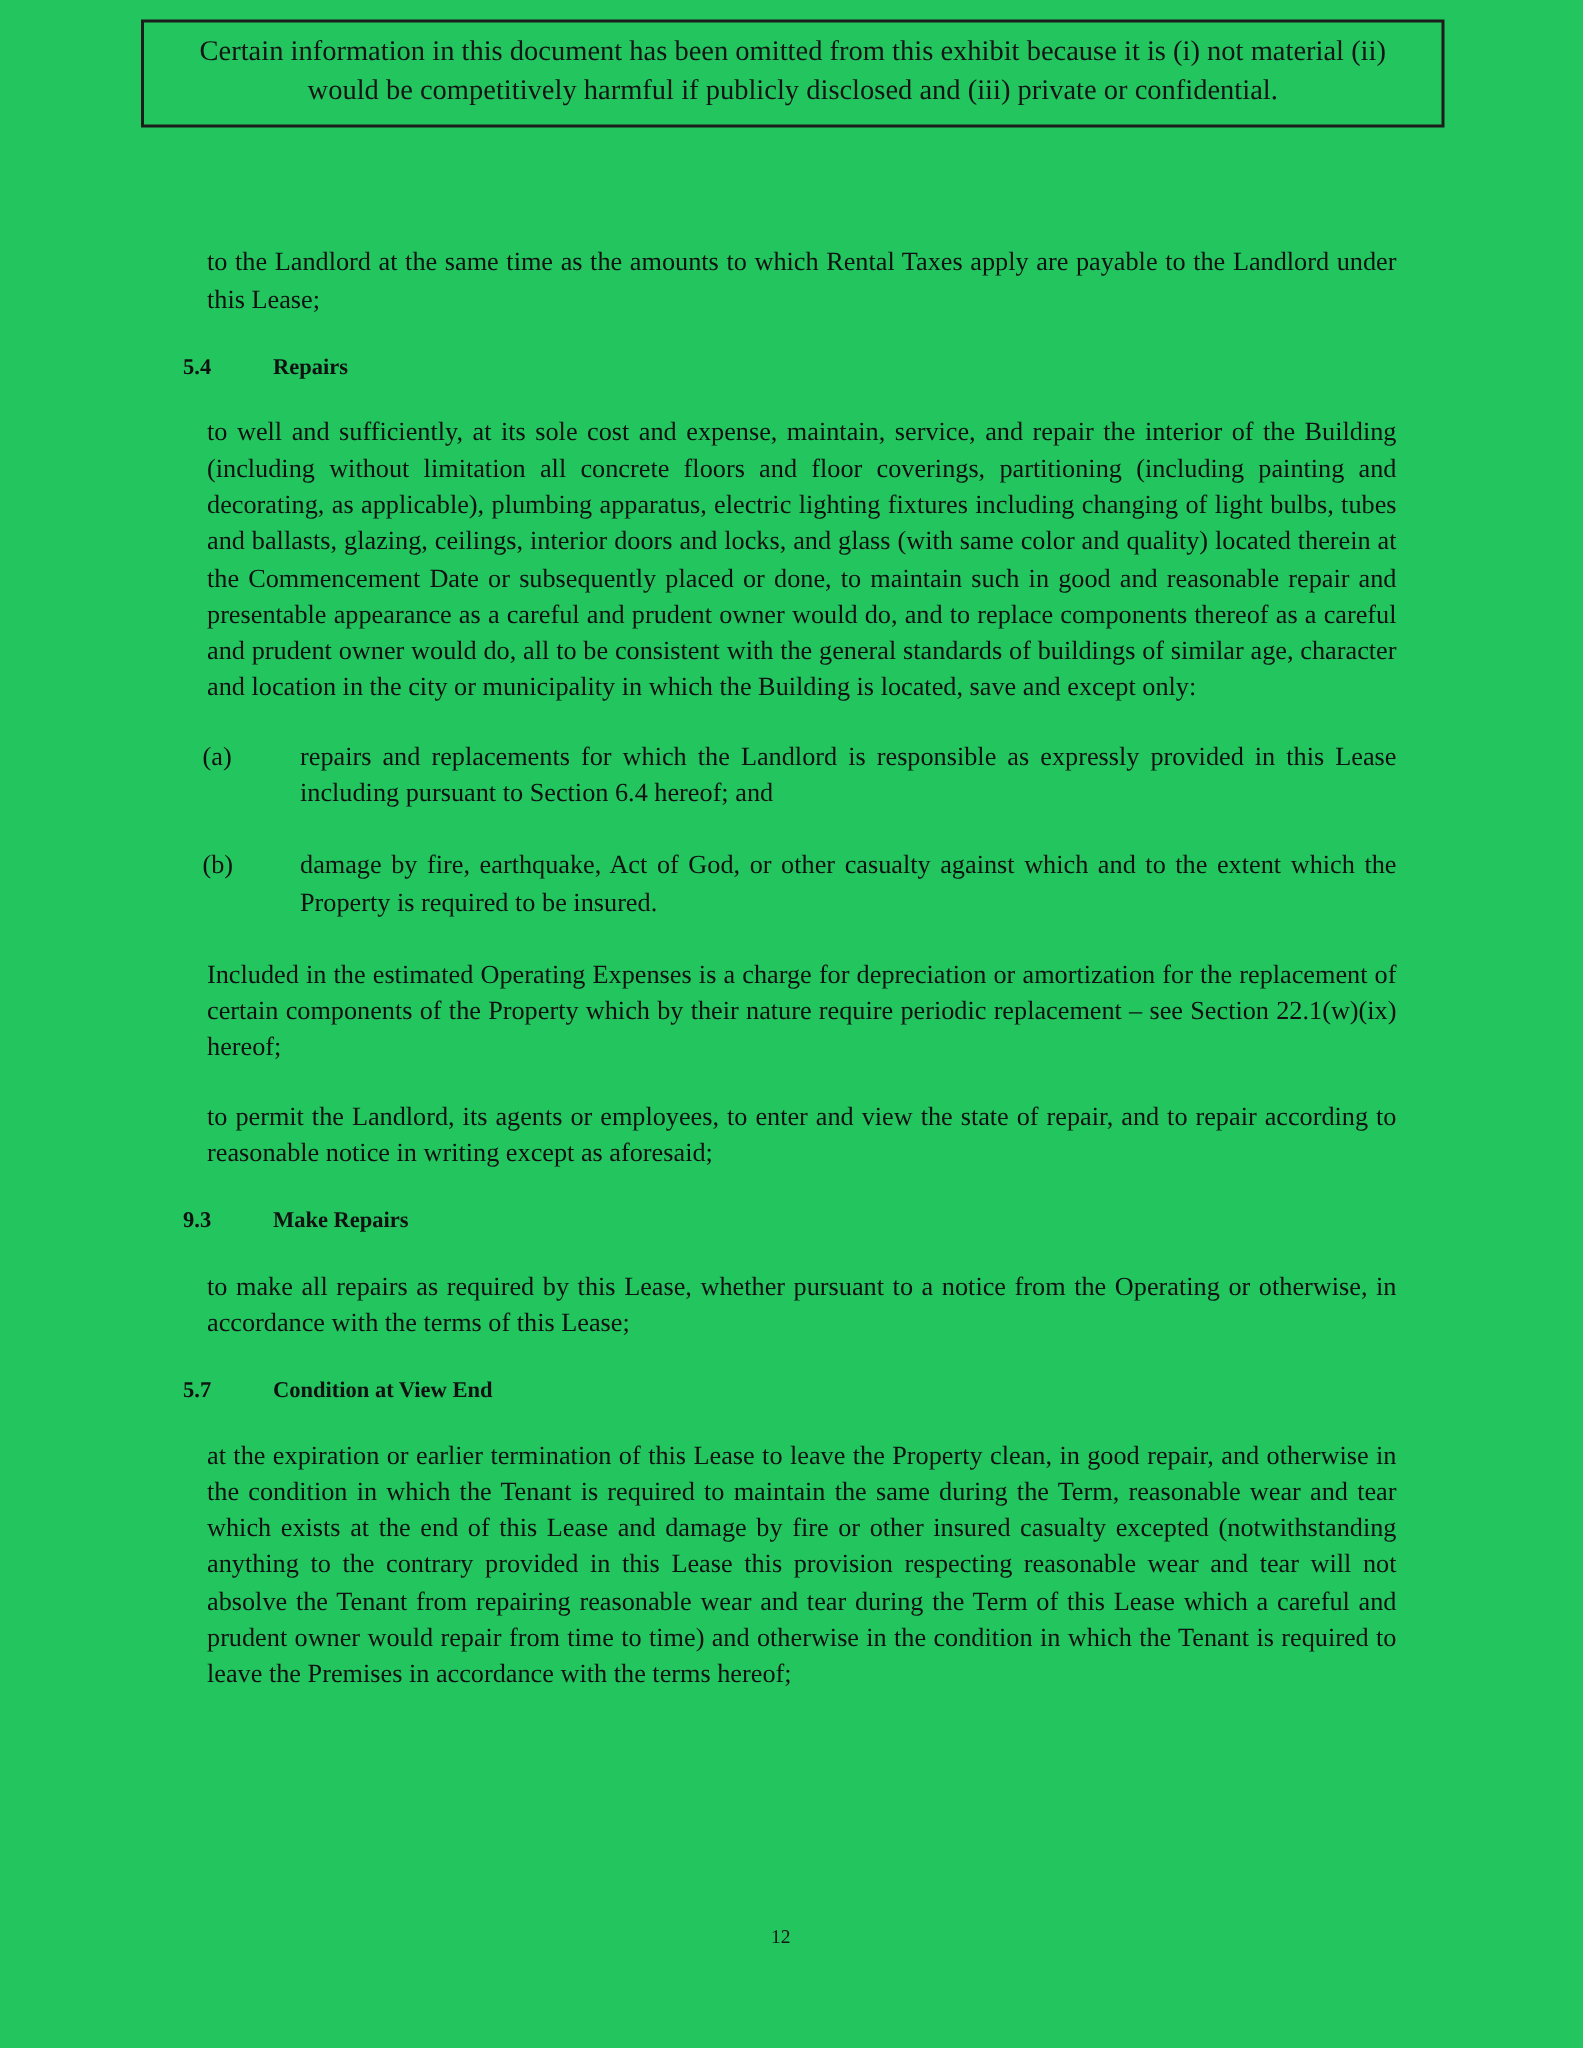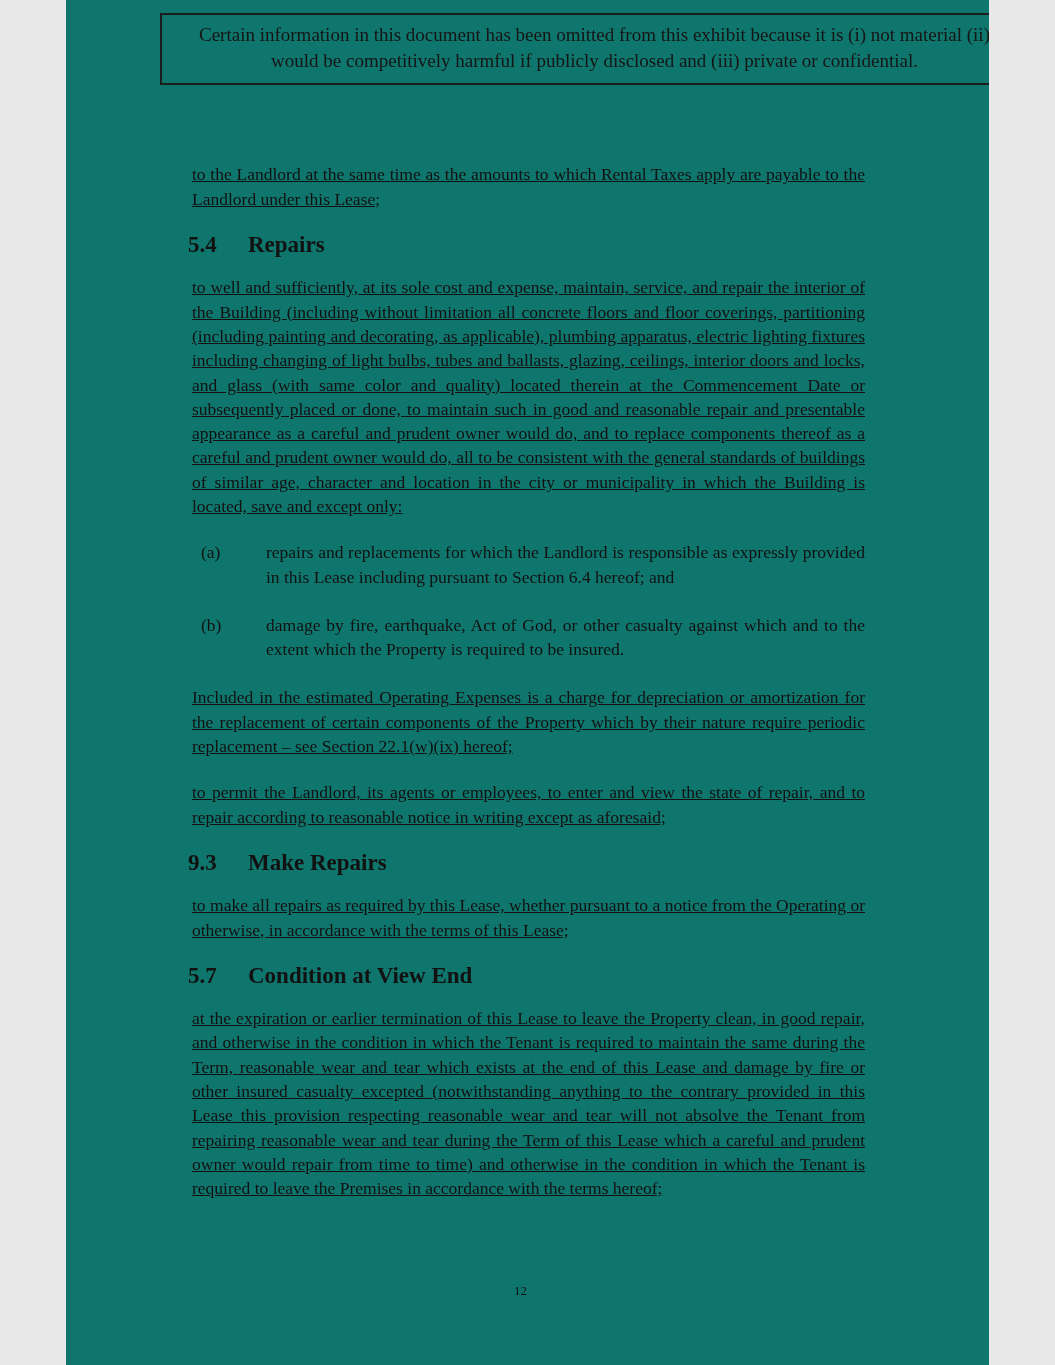--- a/index.html
+++ b/index.html
@@ -6,10 +6,10 @@
   html, body { background: #e8e8e8; }
   .page {
     position: relative;
-    width: 923px;
+    width: 1055px;
     height: 1365px;
     margin: 0 auto;
-    background: #0f766e;
+    background: #22c55e;
     color: #111111;
     font-family: "Liberation Serif", "DejaVu Serif", serif;
     overflow: hidden;

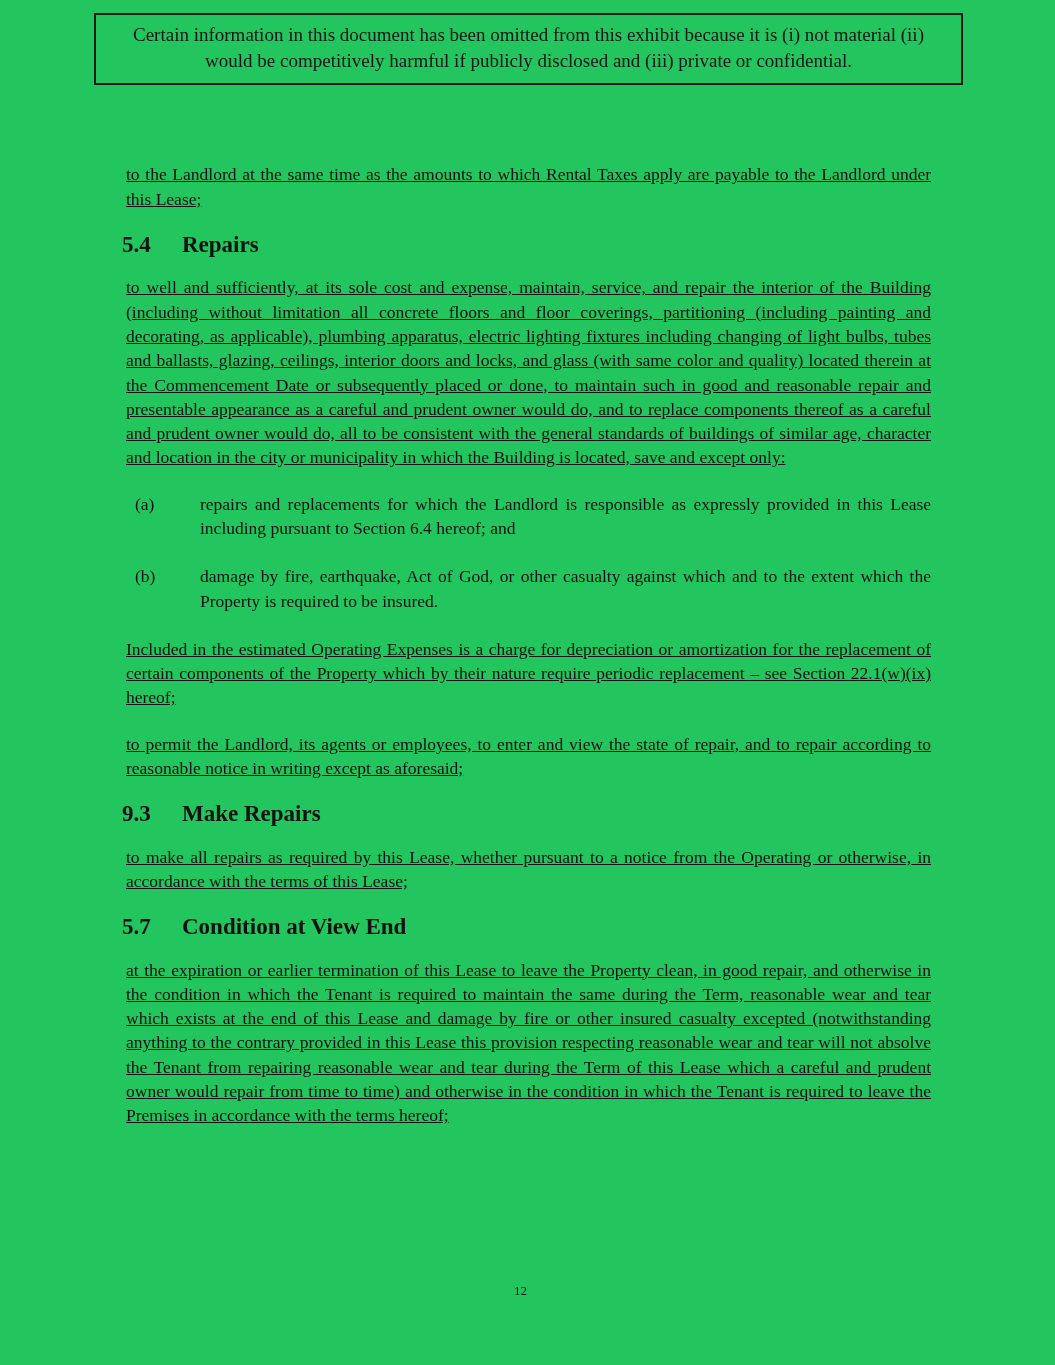--- a/index.html
+++ b/index.html
@@ -32,8 +32,7 @@
   }
   .para {
     text-align: justify;
-    margin: 0 0 22px 4px;
-    text-decoration: underline;
+    margin: 0 0 22px 16px;
   }
   .heading {
     font-weight: bold;

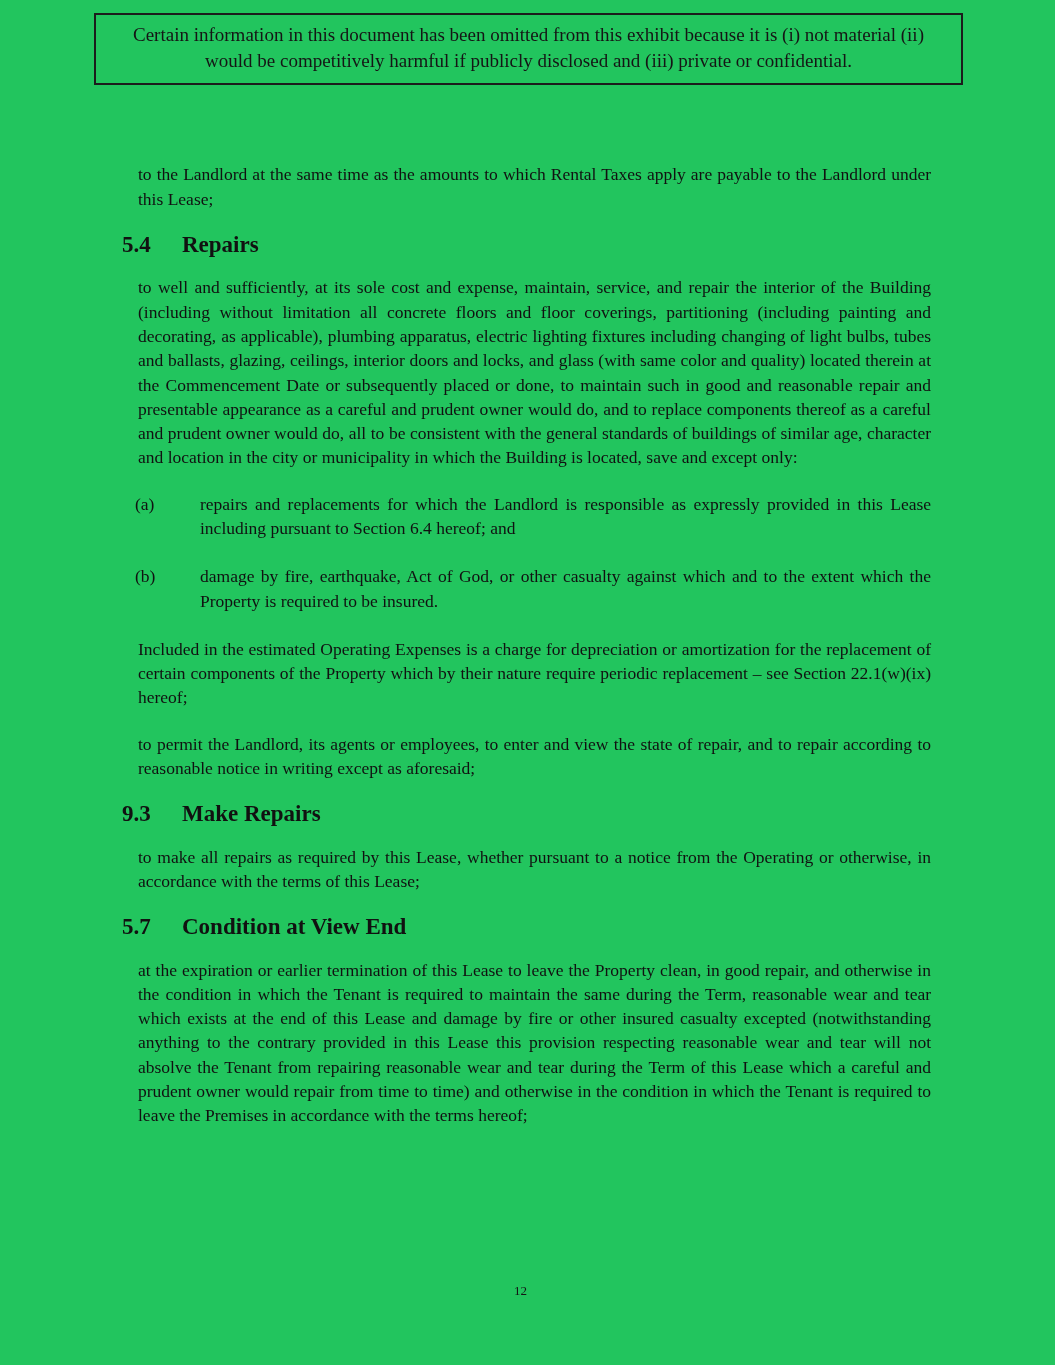--- a/index.html
+++ b/index.html
@@ -36,7 +36,7 @@
   }
   .heading {
     font-weight: bold;
-    font-size: 23px;
+    font-size: 15px;
     margin: 22px 0 18px 0;
   }
   .heading .hnum {

